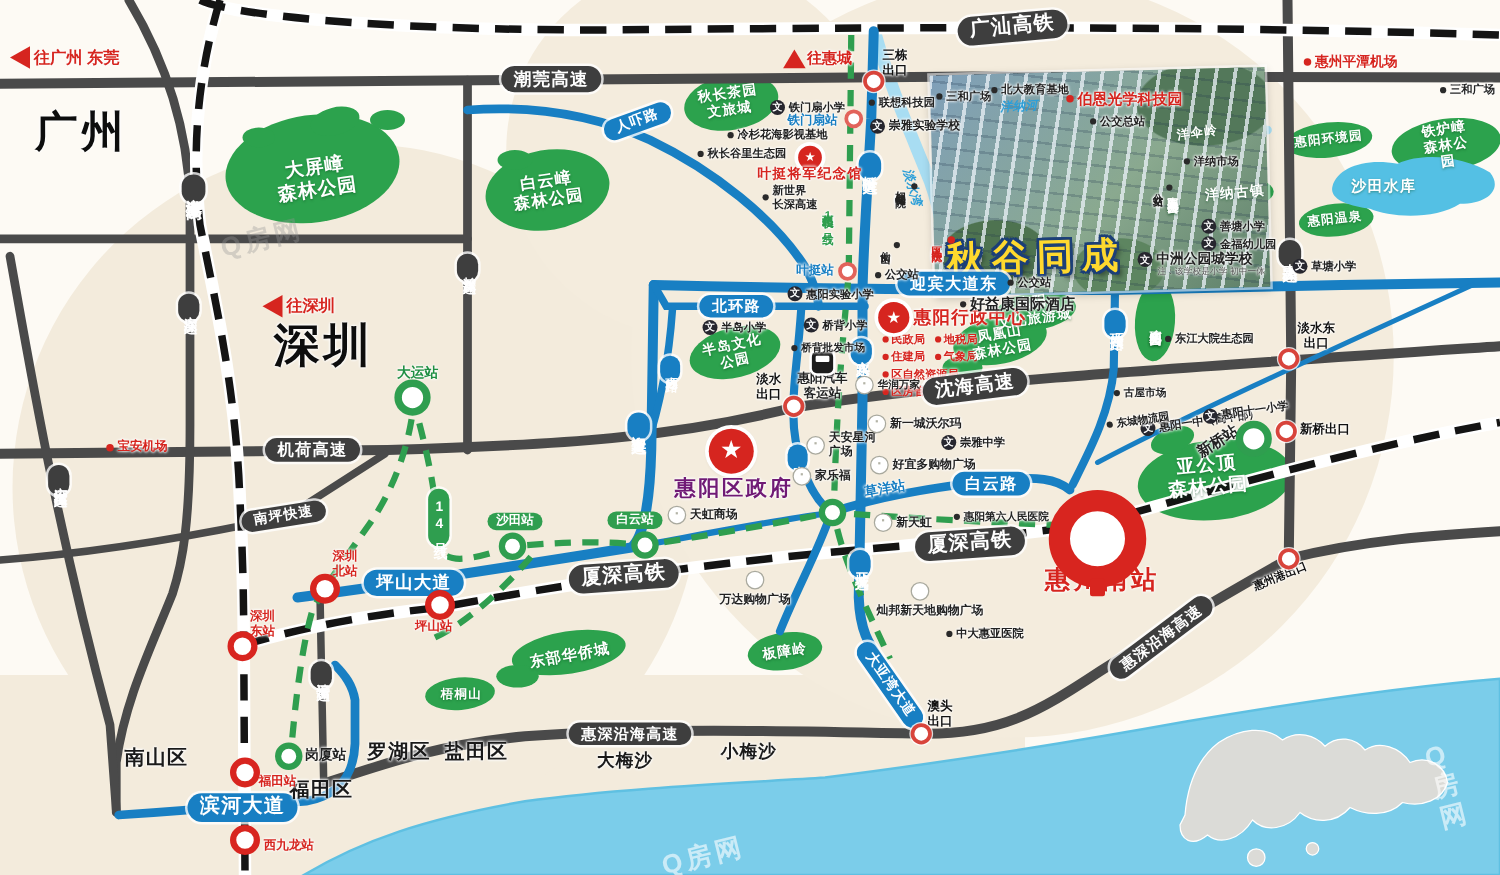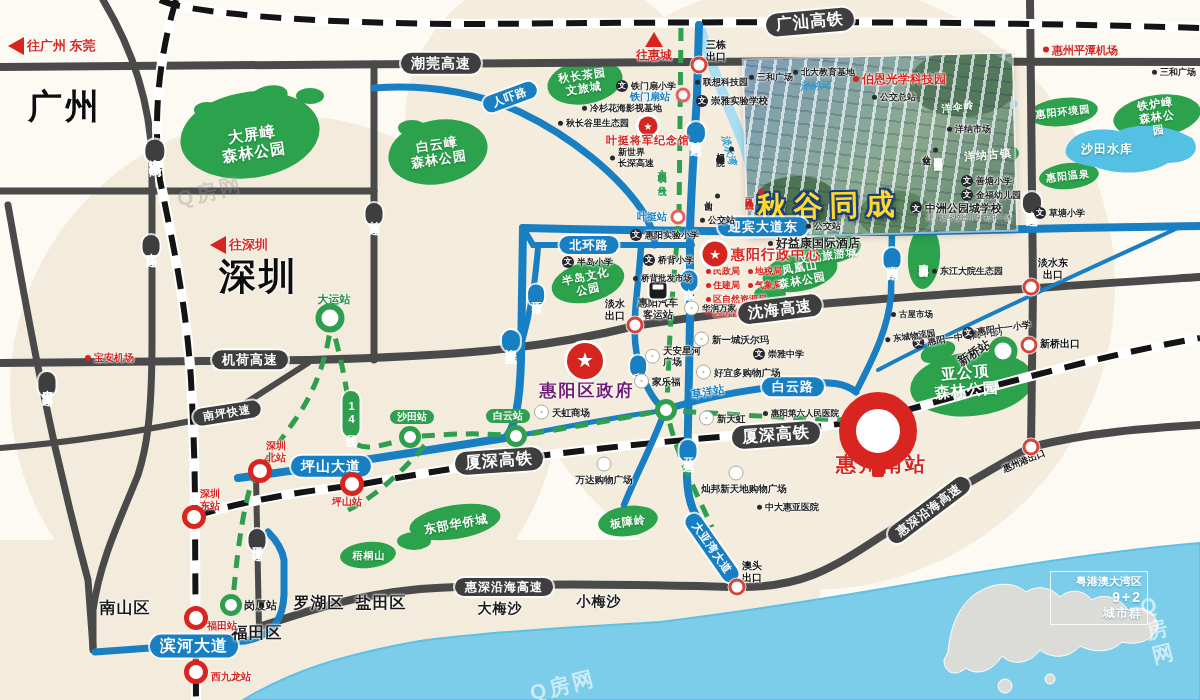--- a/index.html
+++ b/index.html
@@ -49,7 +49,7 @@
   .busicon::after{content:"";position:absolute;left:3px;top:3px;width:11px;height:5px;background:#fff;border-radius:1px}
   .busl{font-weight:700;text-align:center}
   .arrl{color:#d6251f;font-weight:800;white-space:nowrap}
-  .arru{color:#d6251f;font-weight:800;flex-direction:column;gap:1px;text-align:center}
+  .arru{color:#d6251f;font-weight:800;gap:1px;text-align:center}
   .tri-l{width:0;height:0;border:9px solid transparent;border-right:16px solid #d6251f;border-left:0}
   .tri-u{width:0;height:0;border:9px solid transparent;border-bottom:15px solid #d6251f;border-top:0}
   .wm{color:rgba(150,150,150,.35);font-size:21px;font-weight:700;letter-spacing:3px;text-shadow:none}

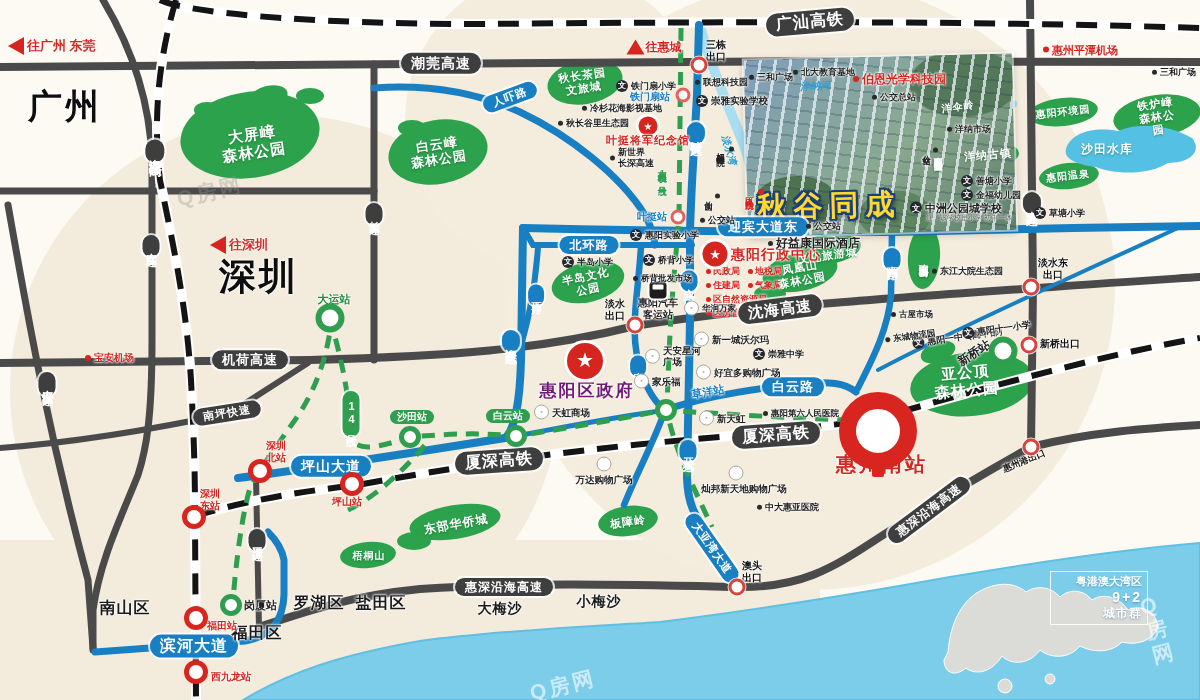--- a/index.html
+++ b/index.html
@@ -210,11 +210,6 @@
       </div>
     </div>
 
-  <div id="insetbox">
-    <div class="l1">粤港澳大湾区</div>
-    <div class="l2">9+2</div>
-    <div class="l3">城市群</div>
-  </div>
 
   <div id="labels">
       <div class="lb pd ctr" style="left: 441px; top: 63px; transform: translate(-50%, -50%); font-size: 14px;">

